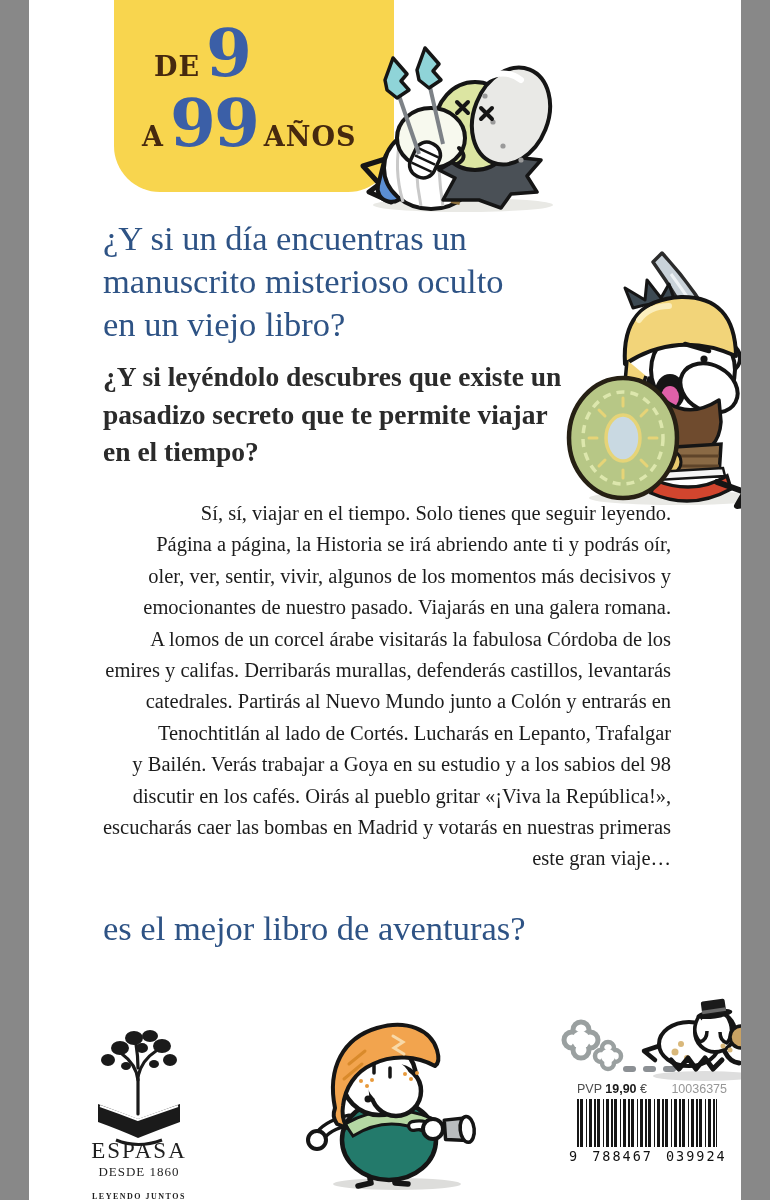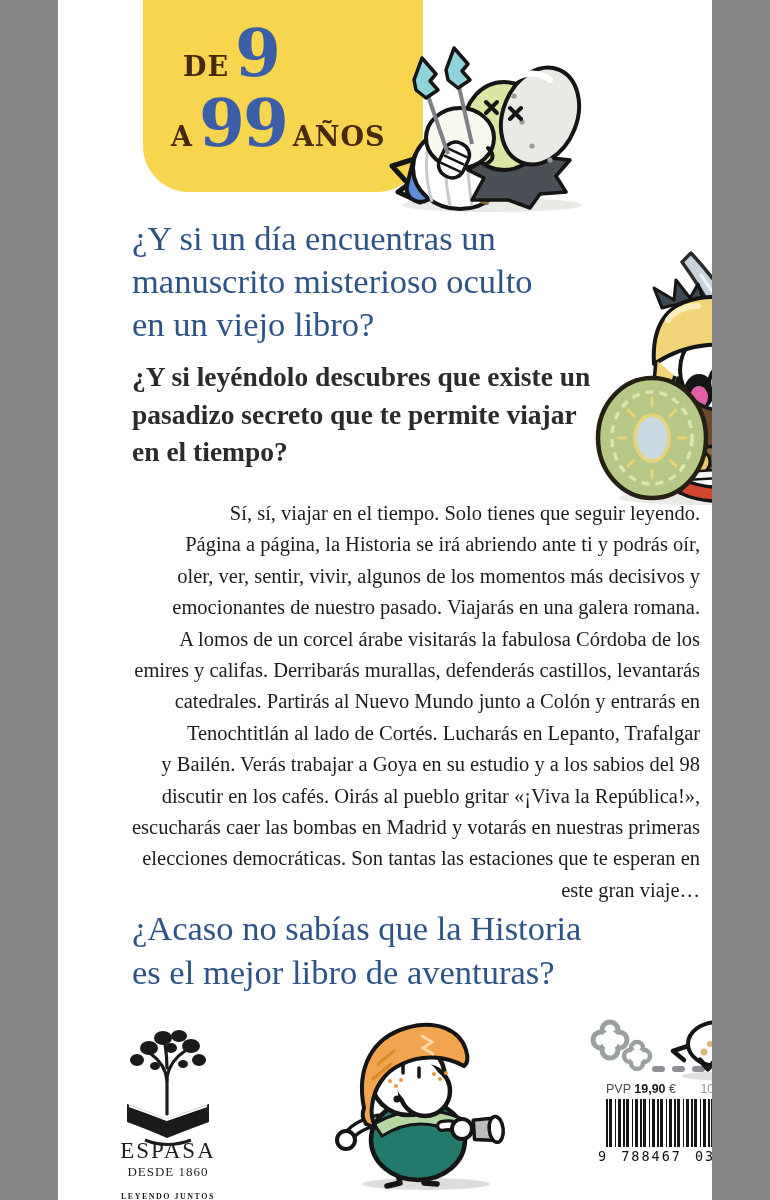--- a/index.html
+++ b/index.html
@@ -5,7 +5,7 @@
   html,body{margin:0;padding:0;}
   body{background:#888;}
   #cover{
-    position:relative; width:654px; height:1200px; margin:0 auto;
+    position:relative; width:712px; height:1200px; margin:0 auto;
     background:#ffffff; overflow:hidden;
     font-family:"Liberation Serif", serif;
   }

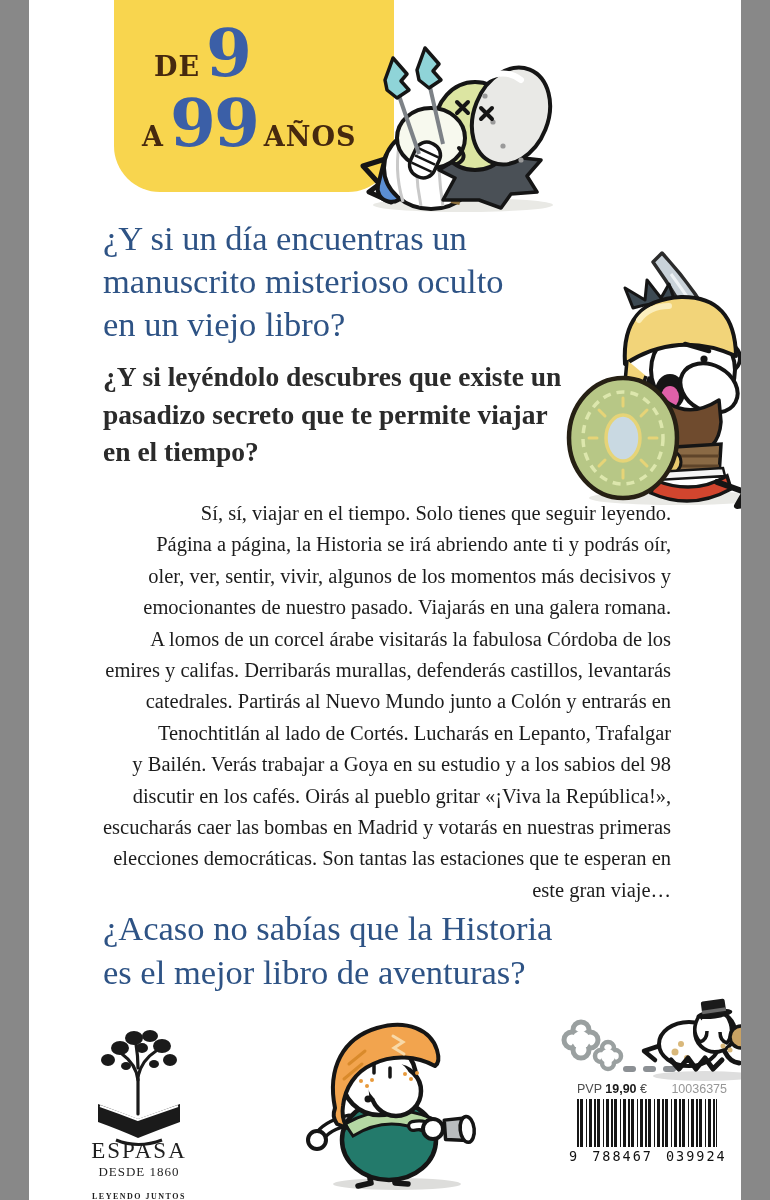--- a/index.html
+++ b/index.html
@@ -181,7 +181,6 @@
     <div>y Bailén. Verás trabajar a Goya en su estudio y a los sabios del 98</div>
     <div>discutir en los cafés. Oirás al pueblo gritar «¡Viva la República!»,</div>
     <div>escucharás caer las bombas en Madrid y votarás en nuestras primeras</div>
-    <div>elecciones democráticas. Son tantas las estaciones que te esperan en</div>
     <div>este gran viaje…</div>
   </div>
 

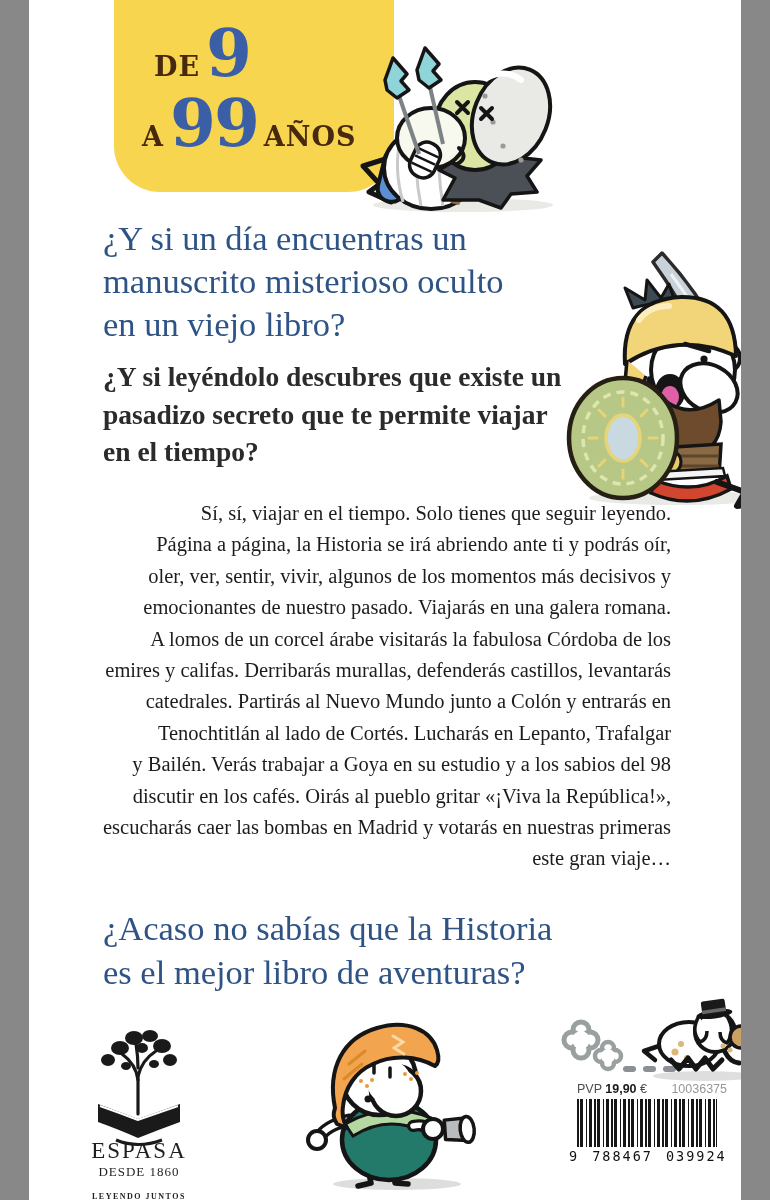--- a/index.html
+++ b/index.html
@@ -185,7 +185,6 @@
   </div>
 
   <div id="headline-bottom" class="h-blue">
-    <div>¿Acaso no sabías que la Historia</div>
     <div>es el mejor libro de aventuras?</div>
   </div>
 

